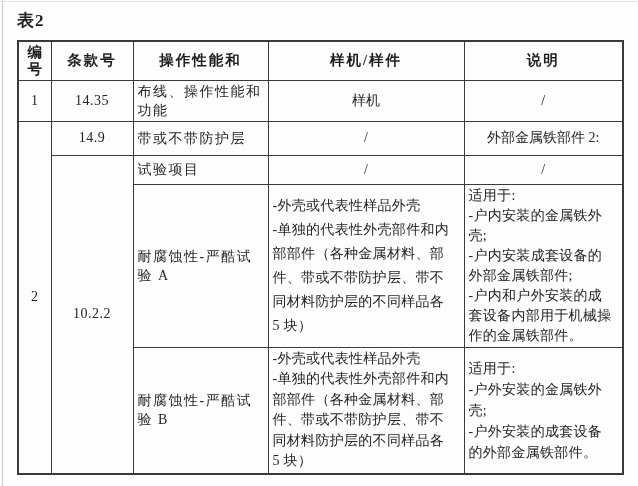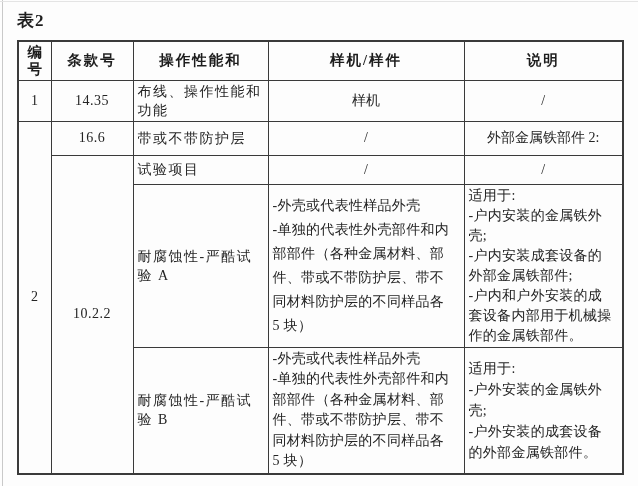--- a/index.html
+++ b/index.html
@@ -112,7 +112,7 @@
     </tr>
     <tr style="height:34px">
       <td class="c num" rowspan="4">2</td>
-      <td class="c num">16.6</td>
+      <td class="c num">14.9</td>
       <td class="l">带或不带防护层</td>
       <td class="c">/</td>
       <td class="c">外部金属铁部件 2:</td>

